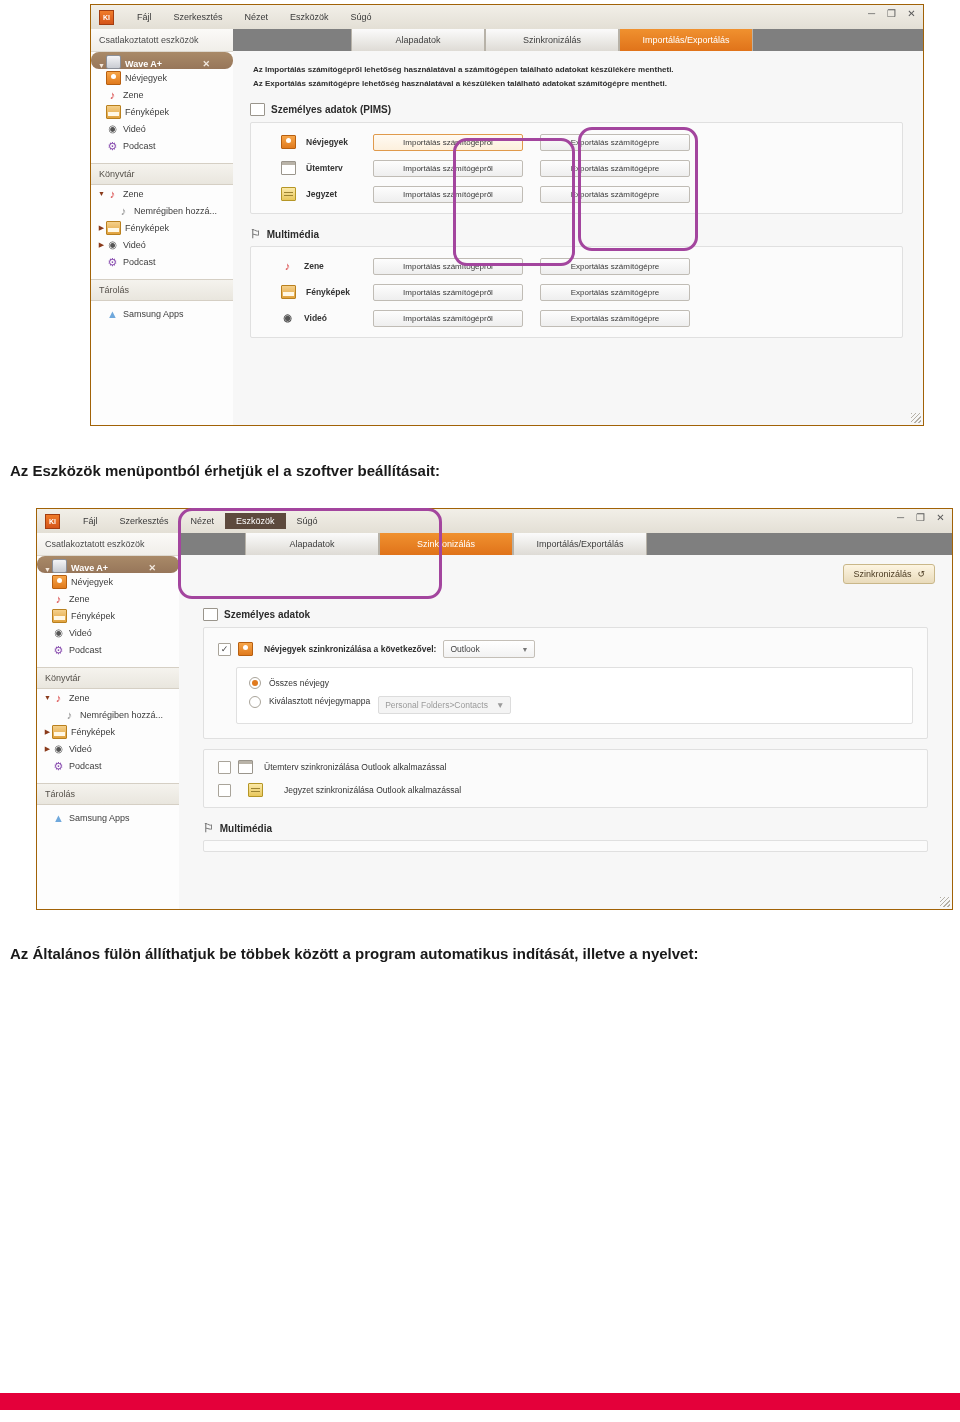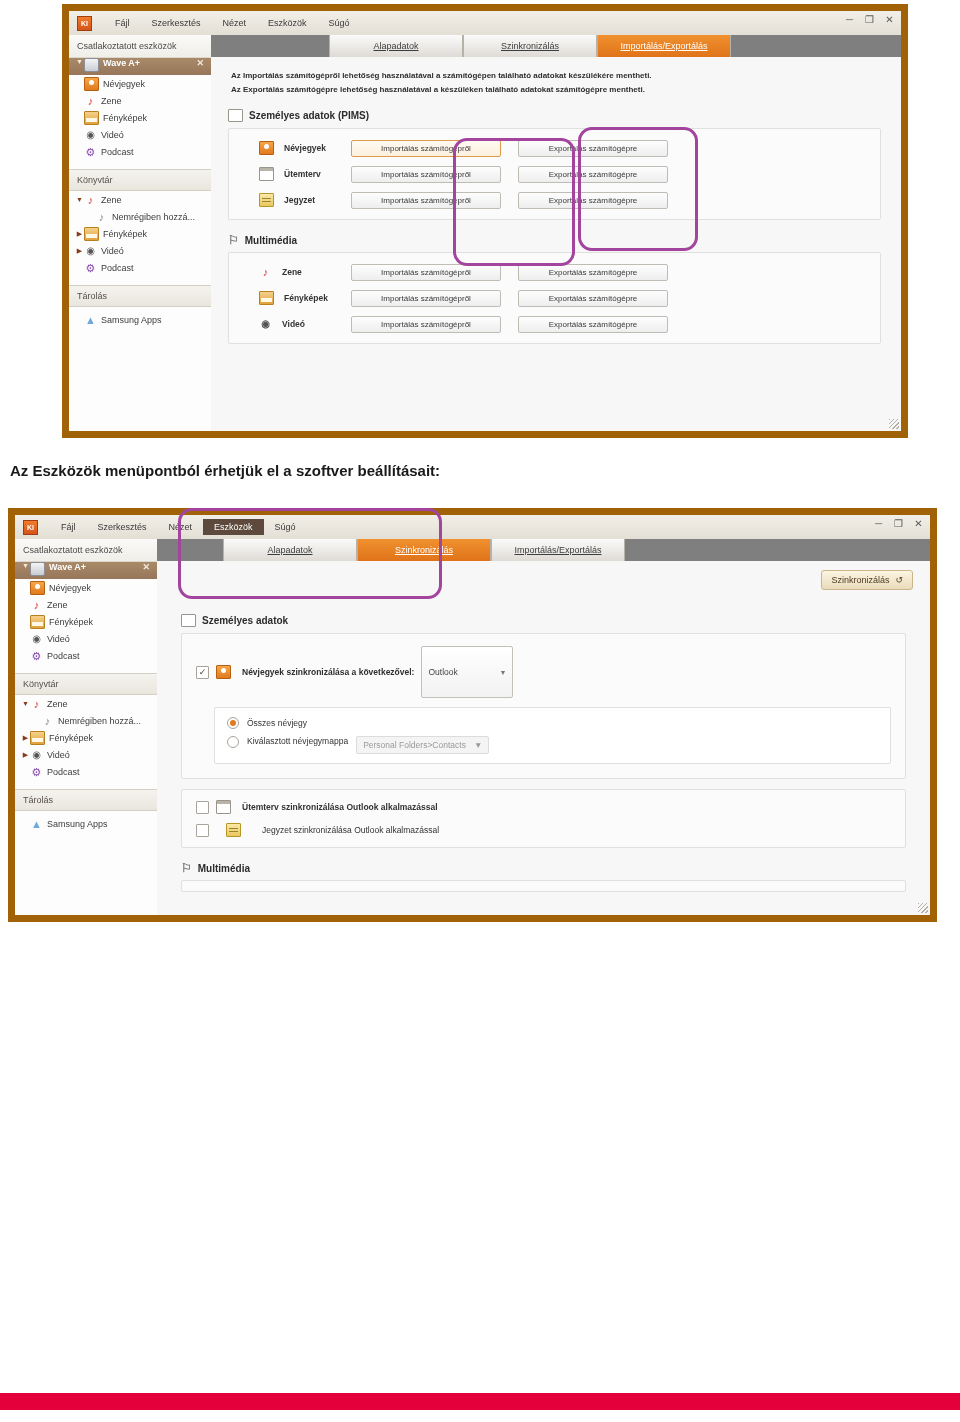--- a/index.html
+++ b/index.html
@@ -11,7 +11,7 @@
   .page{position:relative;width:960px;height:1422px;}
 
   
-  .win{position:absolute;background:#15803d;border:7px solid #a16207;box-shadow:0 0 0 1px #fff inset;}
+  .win{position:absolute;background:#15803d;border:1px solid #a16207;box-shadow:0 0 0 1px #fff inset;margin-left:28px;}
   .win-inner{position:absolute;inset:0;}
   .menubar{position:absolute;left:0;right:0;top:0;height:24px;background:linear-gradient(#f2efe8,#e3dfd5);
            display:flex;align-items:center;padding-left:8px;gap:0px;border-bottom:1px solid #cfc8bb;}

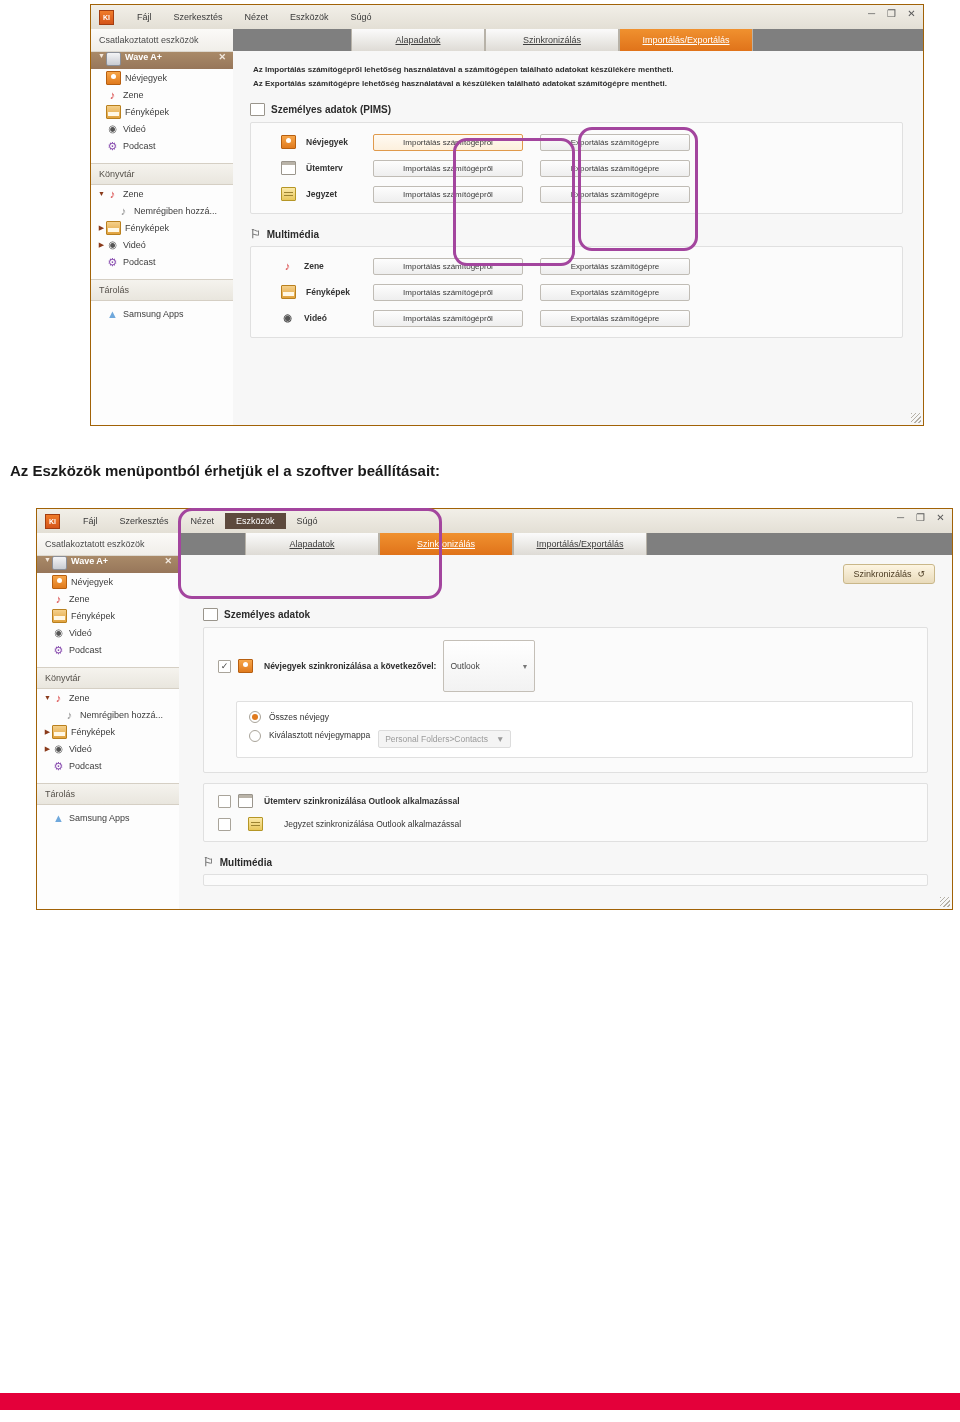--- a/index.html
+++ b/index.html
@@ -60,7 +60,7 @@
   .tabbar{position:absolute;left:0;right:0;top:0;height:22px;display:flex;align-items:stretch;
           background:#7f7f7f;border-bottom:2px solid #e87b22;}
   .tab{min-width:132px;display:flex;align-items:center;justify-content:center;font-size:9px;color:#3d3d3d;
-       background:linear-gradient(#fbfbfb,#dedbd5);border-left:1px solid #b7b2a8;border-right:1px solid #b7b2a8;text-decoration:underline;}
+       background:linear-gradient(#fbfbfb,#dedbd5);border-left:1px solid #b7b2a8;border-right:1px solid #b7b2a8;}
   .tab.active{background:linear-gradient(#f0912f,#e0731a);color:#fff;}
   .panel{position:absolute;left:0;right:0;top:22px;bottom:0;background:#f7f7f7;overflow:hidden;}
   .info-line{font-size:8px;color:#2e2e2e;font-weight:bold;margin:0 0 5px 0;}

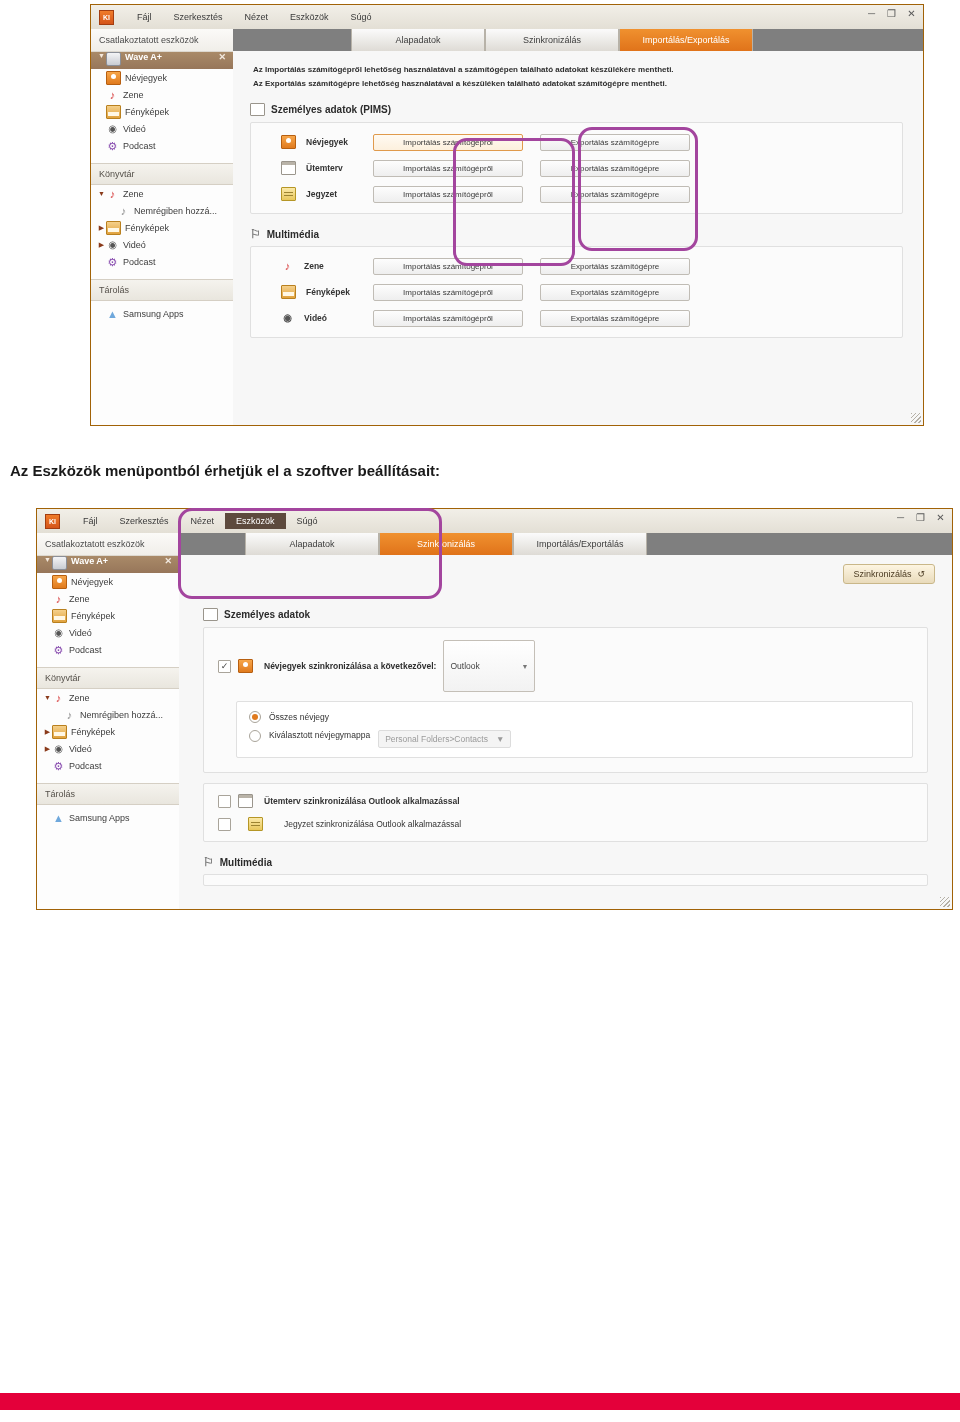--- a/index.html
+++ b/index.html
@@ -28,8 +28,8 @@
            background:linear-gradient(#fbfaf8,#f0eee9);border-bottom:1px solid #ddd8cf;}
   .sb-section{height:20px;display:flex;align-items:center;padding-left:8px;font-size:9px;color:#55504a;
               background:linear-gradient(#f5f3ee,#e9e6de);border-top:1px solid #d5cfc4;border-bottom:1px solid #d5cfc4;}
-  .dev-row{height:17px;display:flex;align-items:flex-start;padding:0 4px 0 6px;background:linear-gradient(#a98a68,#97765a);
-           color:#fff;font-size:9px;font-weight:bold;}
+  .dev-row{height:17px;display:flex;align-items:flex-end;padding:0 20px 0 6px;background:linear-gradient(#a98a68,#97765a);
+           color:#fff;font-size:9px;font-weight:bold;border-radius:8px;}
   .dev-row .x{margin-left:auto;font-size:9px;color:#f2e9df;padding-right:3px;}
   .tree-row{height:17px;display:flex;align-items:center;font-size:9px;color:#3c3c3c;padding-left:6px;}
   .tw{width:9px;font-size:7px;color:#8a3a1a;text-align:center;flex:0 0 9px;}

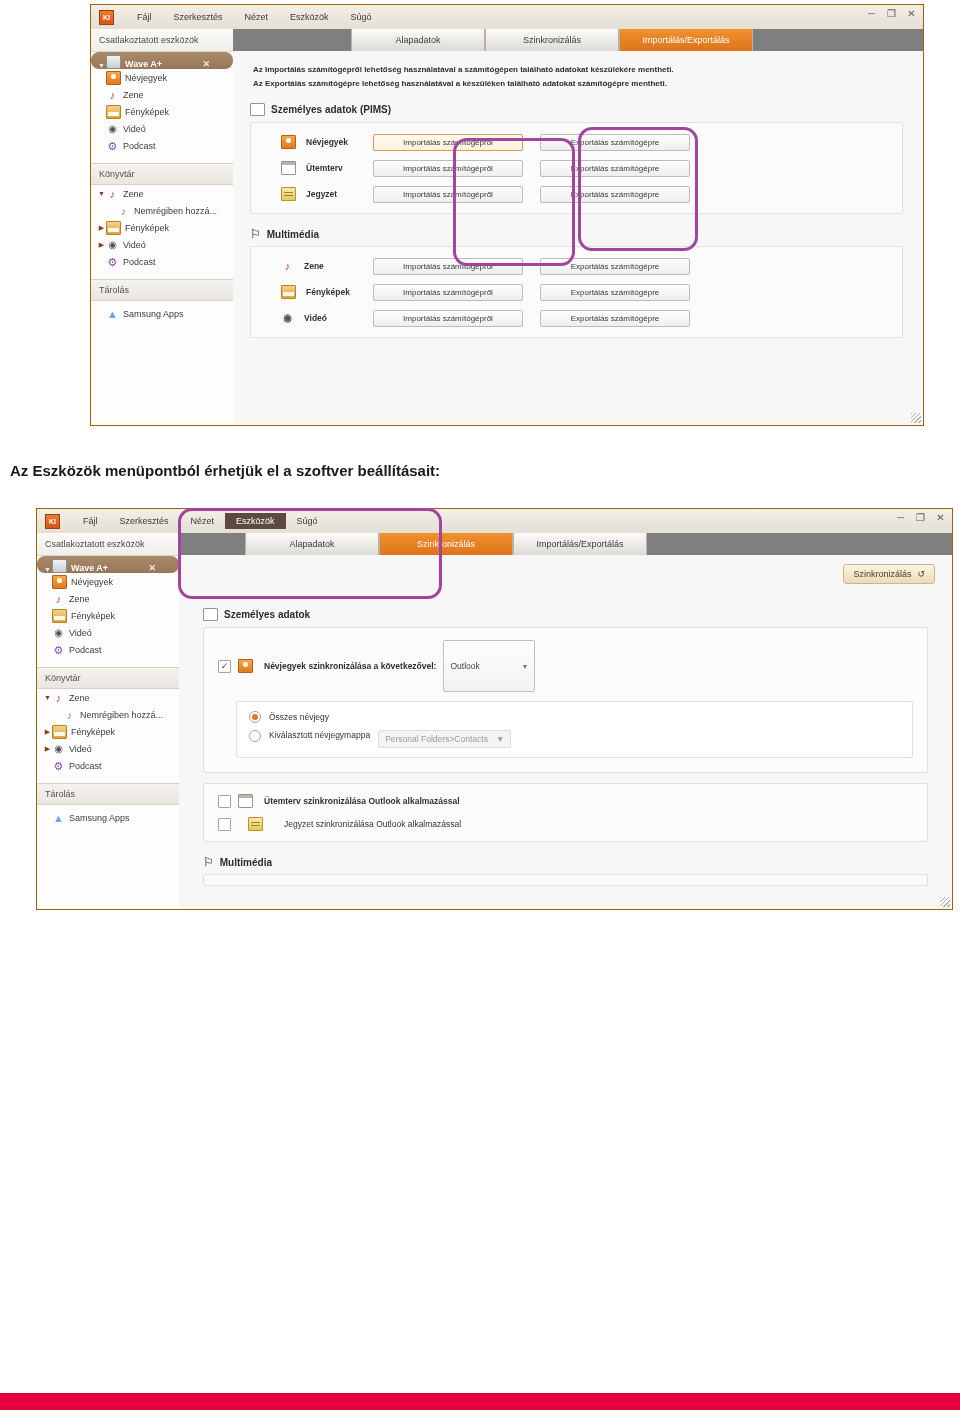--- a/index.html
+++ b/index.html
@@ -87,7 +87,7 @@
   .radio{width:10px;height:10px;border:1px solid #a9a49a;background:#fff;border-radius:50%;position:relative;}
   .radio.on::after{content:"";position:absolute;left:2px;top:2px;width:6px;height:6px;border-radius:50%;background:#e07a1d;}
   .select{font-size:8.5px;color:#444;background:linear-gradient(#fff,#f2f2f2);border:1px solid #c4bfb7;
-          border-radius:2px;padding:20px 6px;display:flex;align-items:center;gap:16px;white-space:nowrap;text-align:center;}
+          border-radius:2px;padding:3px 6px;display:flex;align-items:center;gap:16px;white-space:nowrap;text-align:center;}
   .select .car{margin-left:auto;font-size:7px;color:#777;}
   .ghost-select{font-size:8.5px;color:#9a9a9a;background:#f4f4f4;border:1px solid #dcdcdc;border-radius:2px;
                 padding:3px 6px;display:flex;align-items:center;gap:8px;white-space:nowrap;}

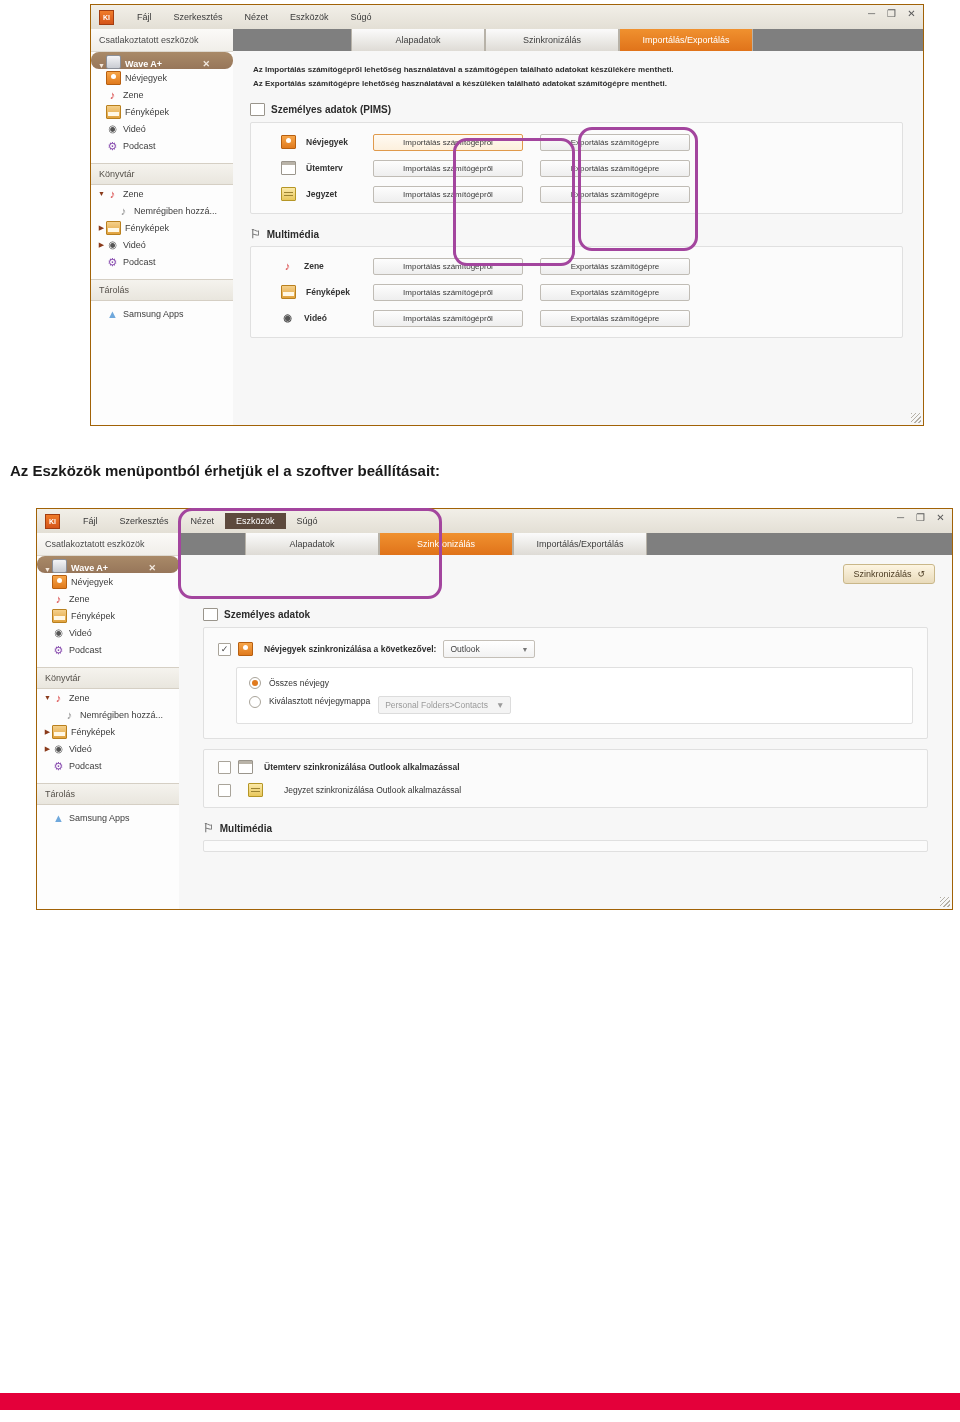--- a/index.html
+++ b/index.html
@@ -410,7 +410,7 @@
               <div style="display:flex;align-items:center;gap:7px;margin-bottom:9px;">
                 <span class="chk"></span>
                 <span class="ico i-cal"></span>
-                <span style="font-size:8.5px;color:#333;font-weight:bold;">Ütemterv szinkronizálása Outlook alkalmazással</span>
+                <span style="font-size:8.5px;color:#333;">Ütemterv szinkronizálása Outlook alkalmazással</span>
               </div>
               <div style="display:flex;align-items:center;gap:17px;">
                 <span class="chk"></span>

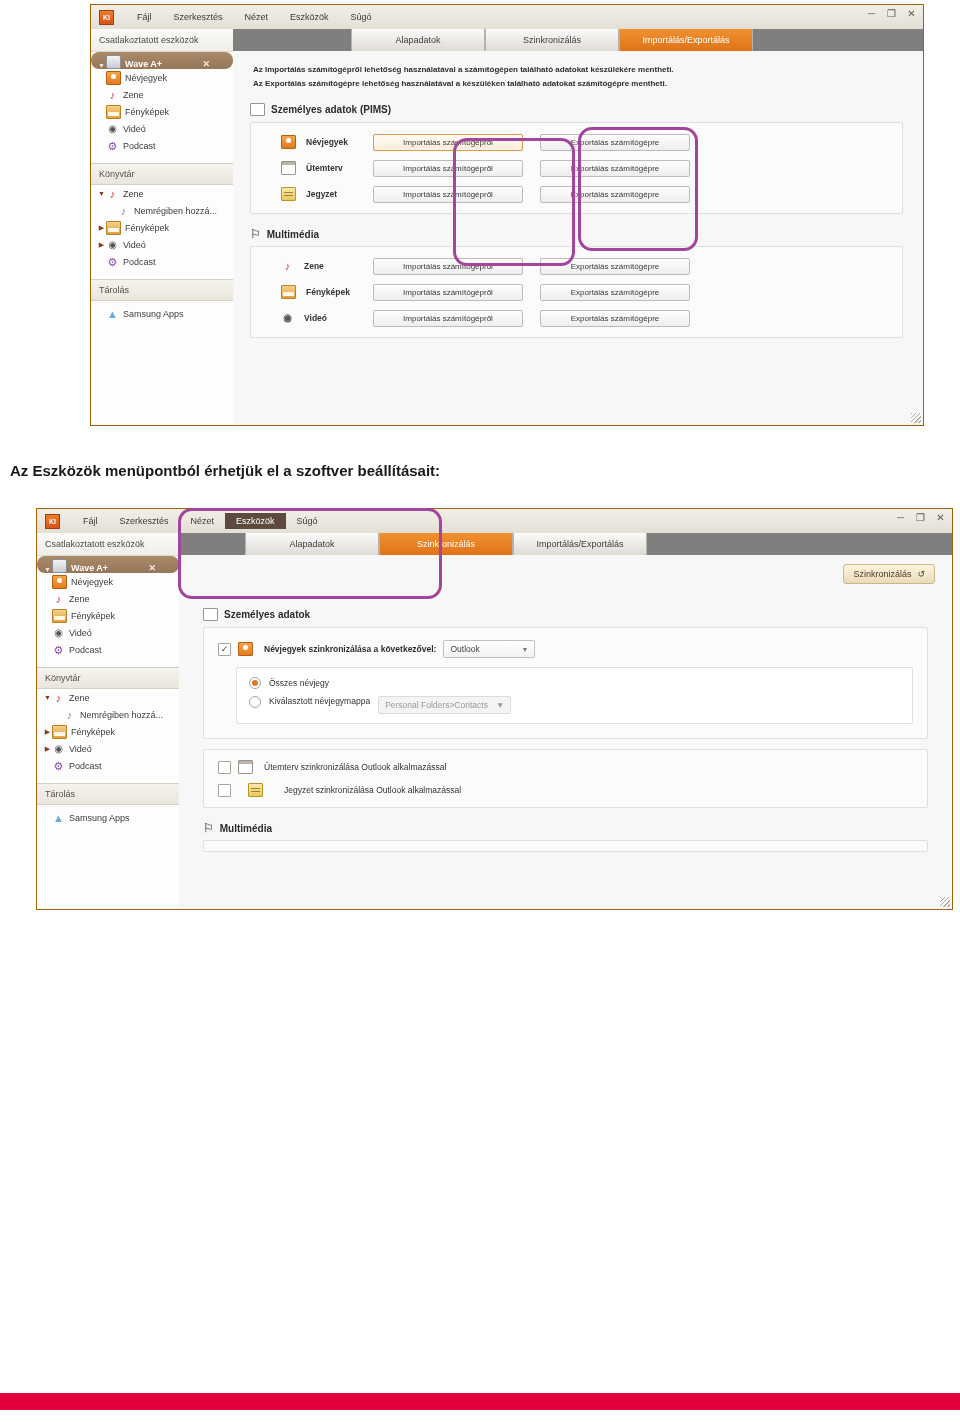--- a/index.html
+++ b/index.html
@@ -435,6 +435,7 @@
 
   <div class="annot" style="left:178px;top:508px;width:258px;height:85px;"></div>
 
+  <div class="caption" style="left:10px;top:945px;">Az Általános fülön állíthatjuk be többek között a program automatikus indítását, illetve a nyelvet:</div>
 
   <div class="footer-bar" style="top:1393px;"></div>
 

